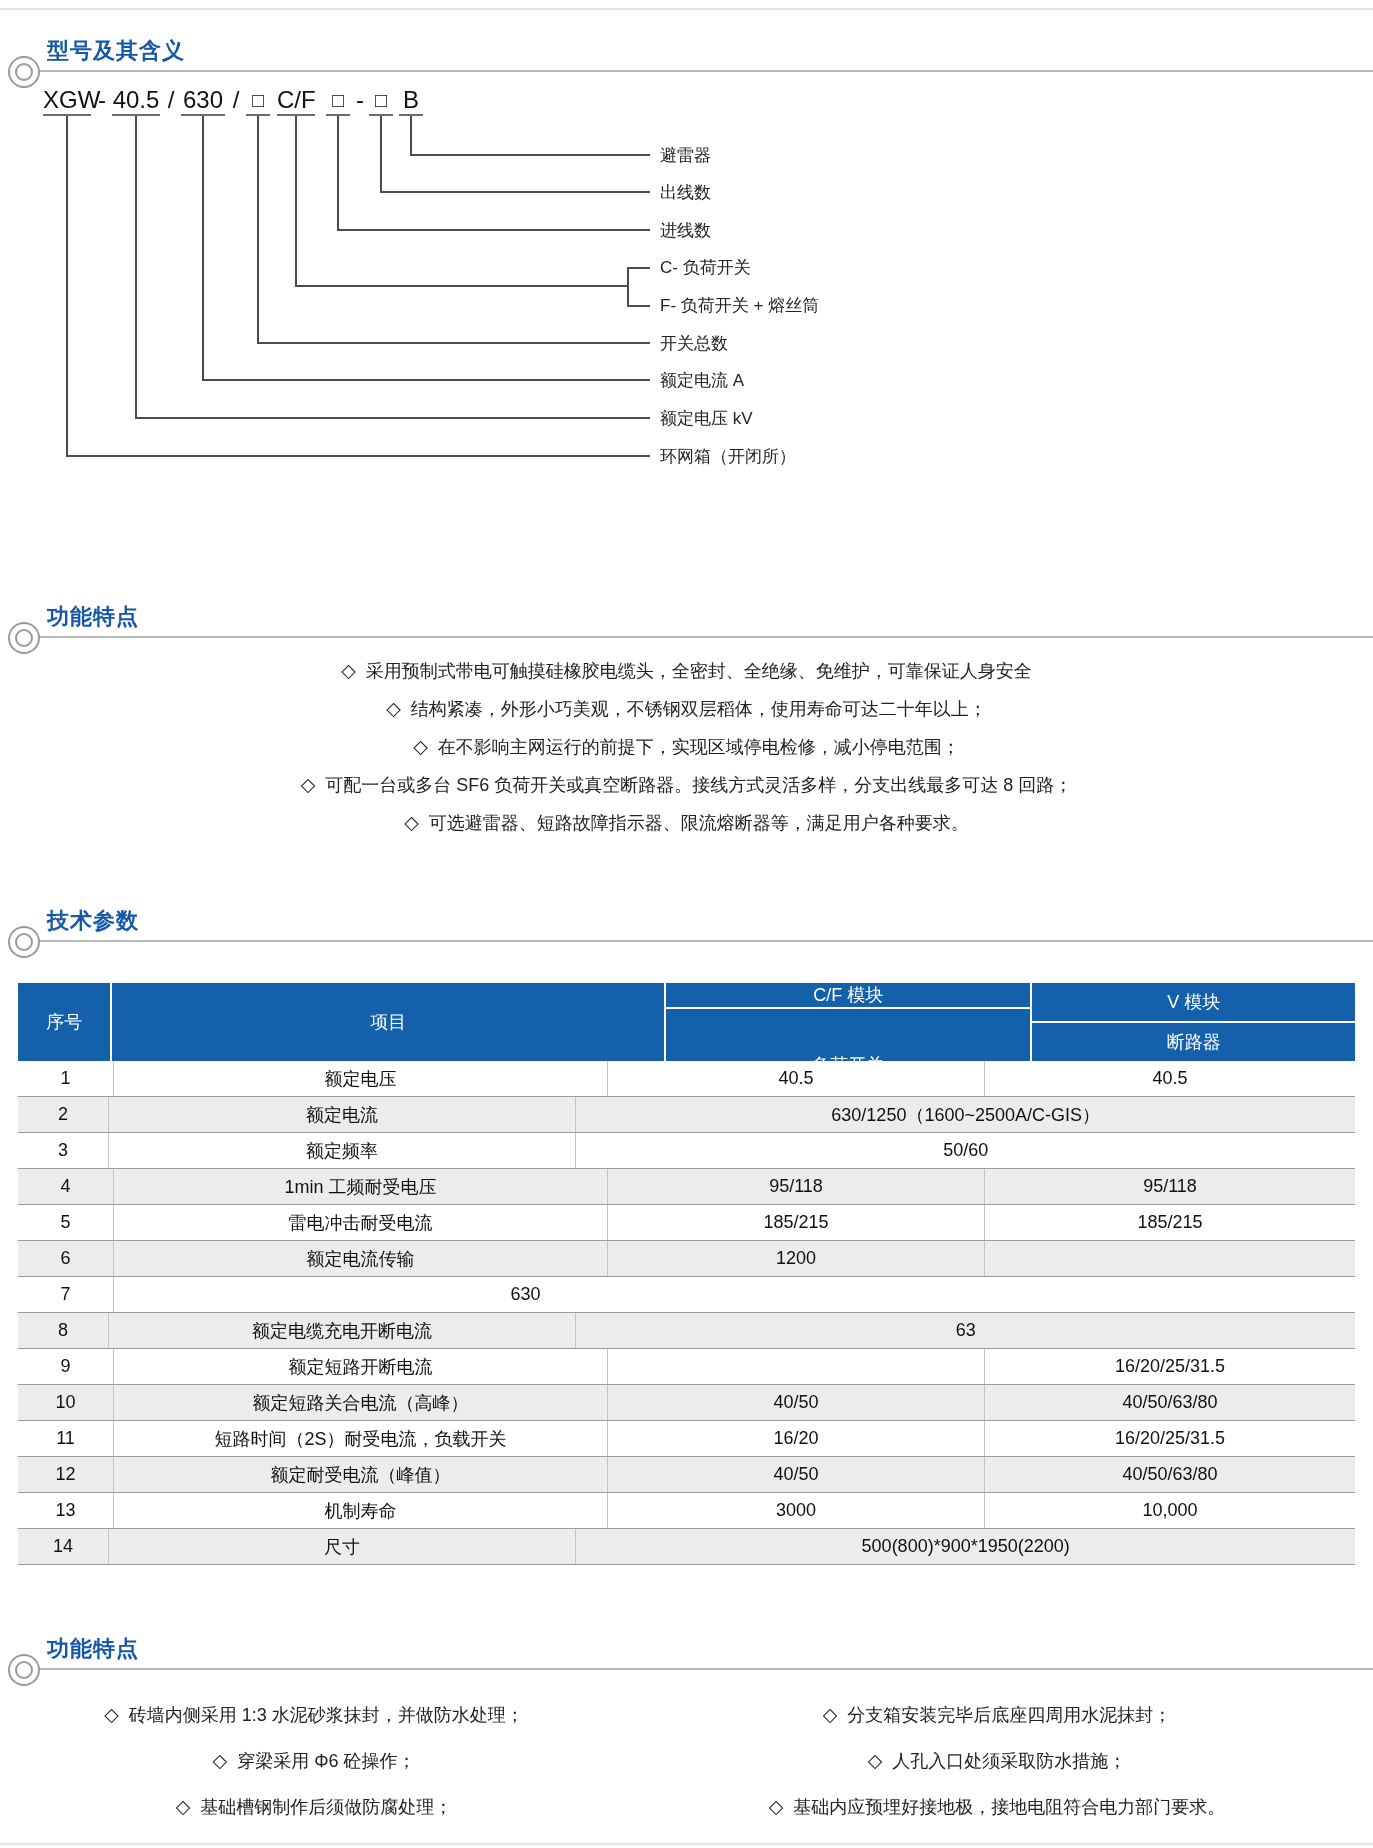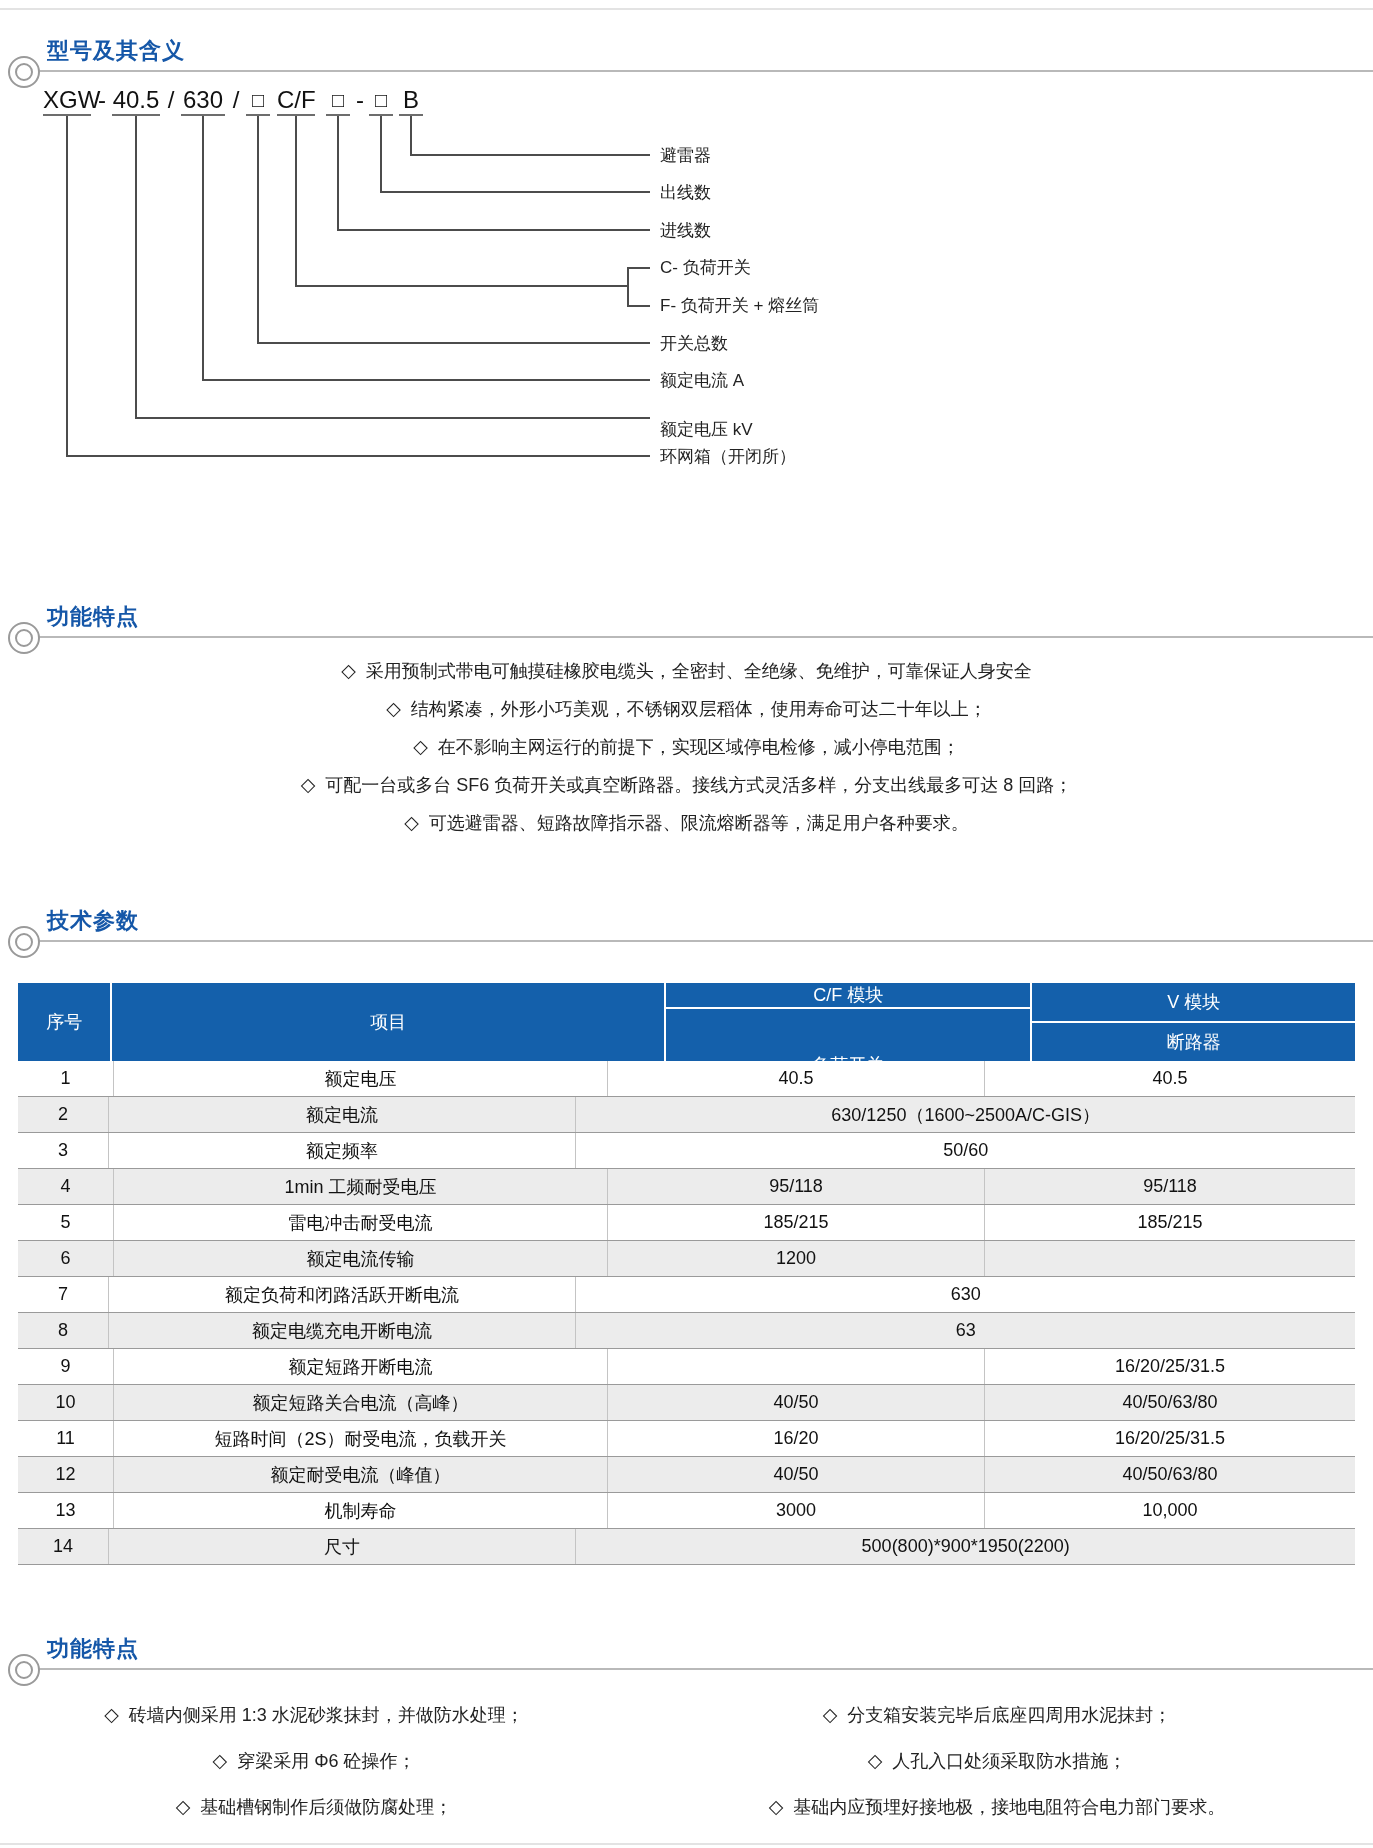--- a/index.html
+++ b/index.html
@@ -123,7 +123,7 @@
 <div class="dlabel" style="top:293px;">F- 负荷开关 + 熔丝筒</div>
 <div class="dlabel" style="top:331px;">开关总数</div>
 <div class="dlabel" style="top:368px;">额定电流 A</div>
-<div class="dlabel" style="top:417px;">额定电压 kV</div>
+<div class="dlabel" style="top:406px;">额定电压 kV</div>
 <div class="dlabel" style="top:444px;">环网箱（开闭所）</div>
 
 <div class="sec" style="top:578px;height:60px;">

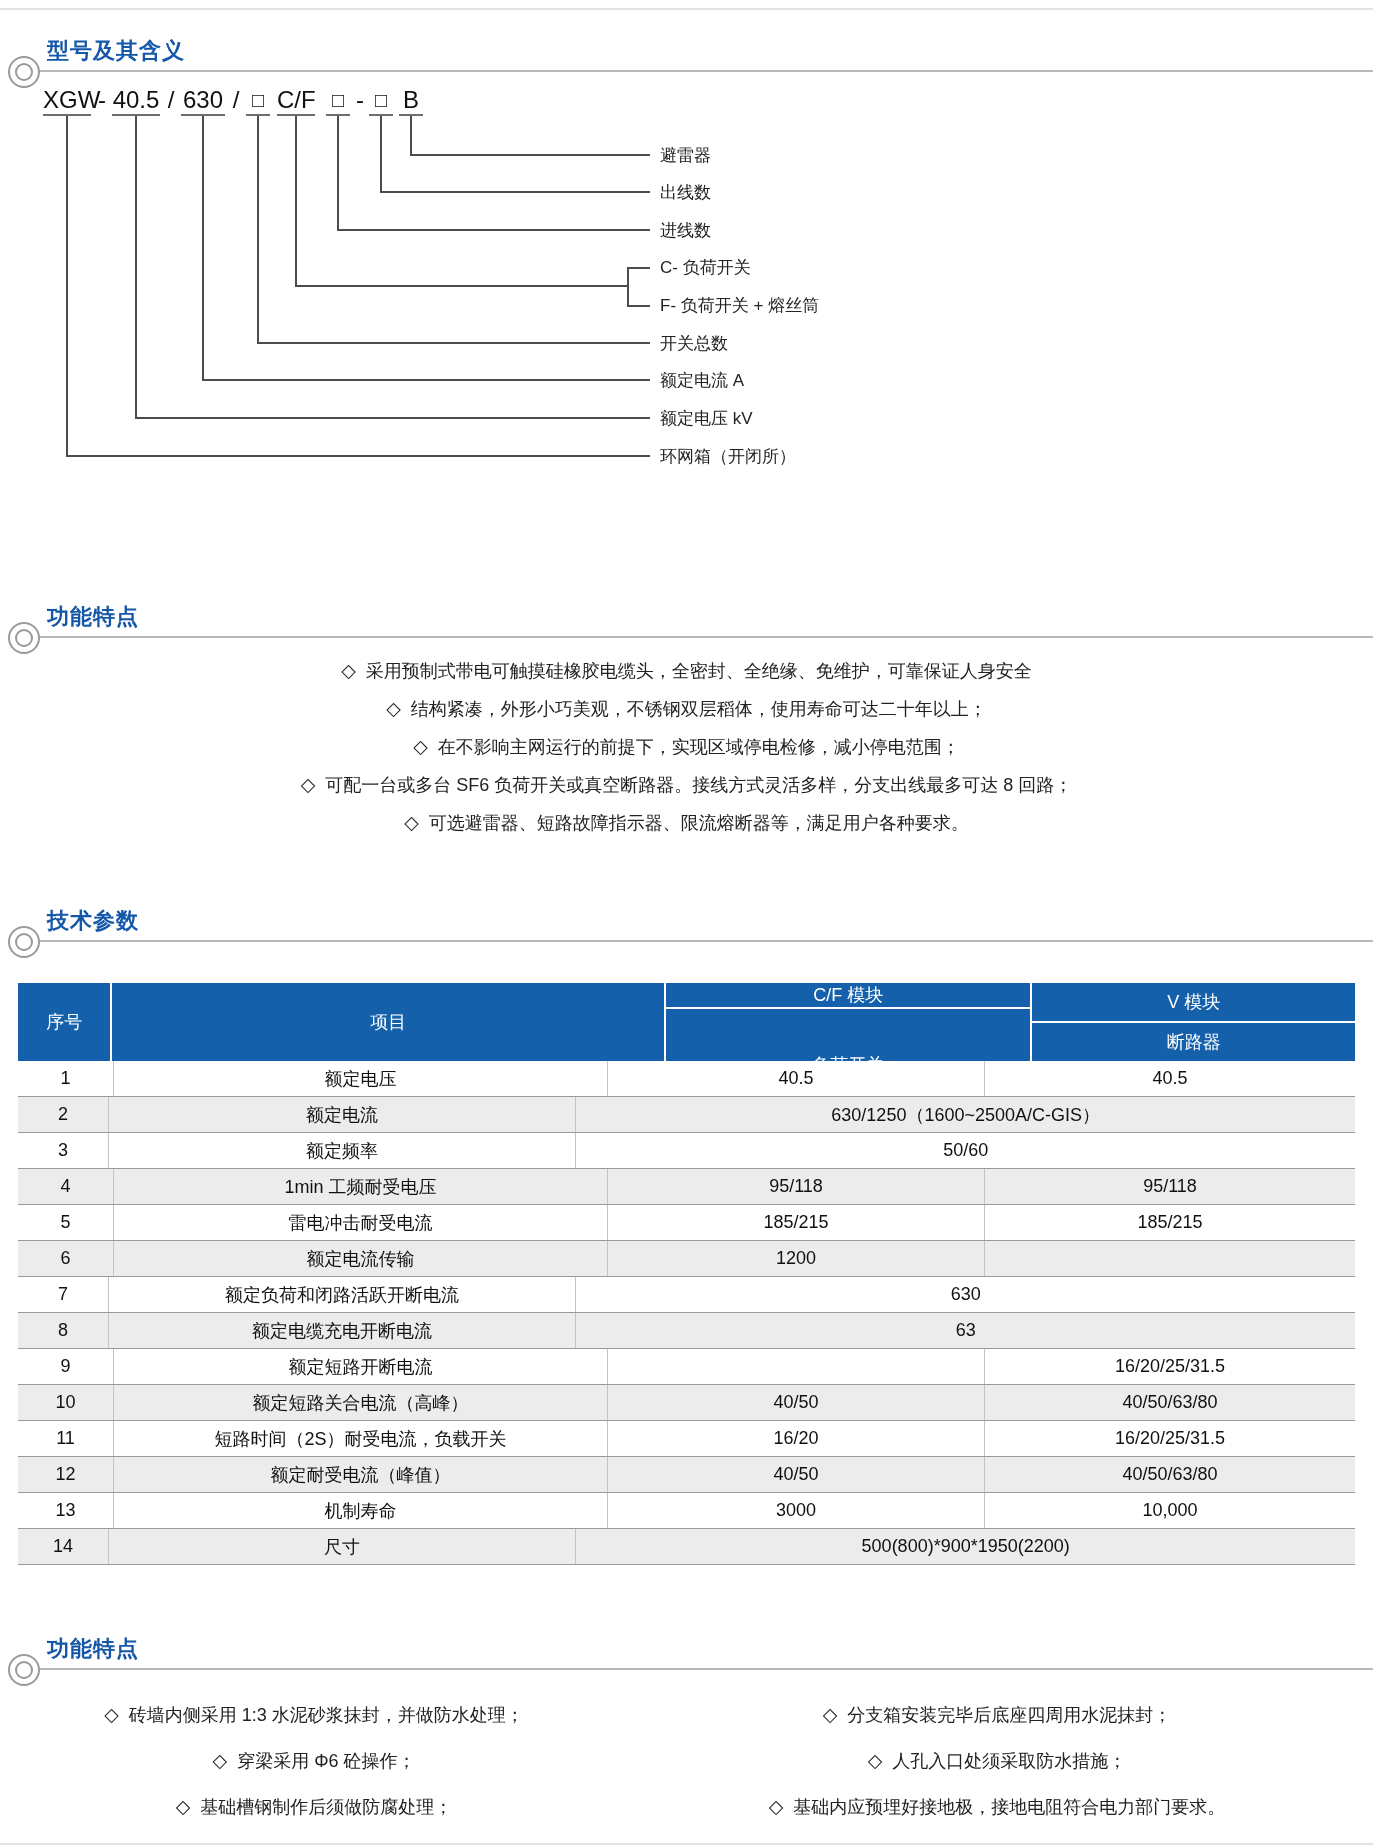--- a/index.html
+++ b/index.html
@@ -200,7 +200,6 @@
       </div>
       <div class="trow">
         <div class="c c1">7</div>
-        <div class="c c2">额定负荷和闭路活跃开断电流</div>
         <div class="c c34">630</div>
       </div>
       <div class="trow alt">

